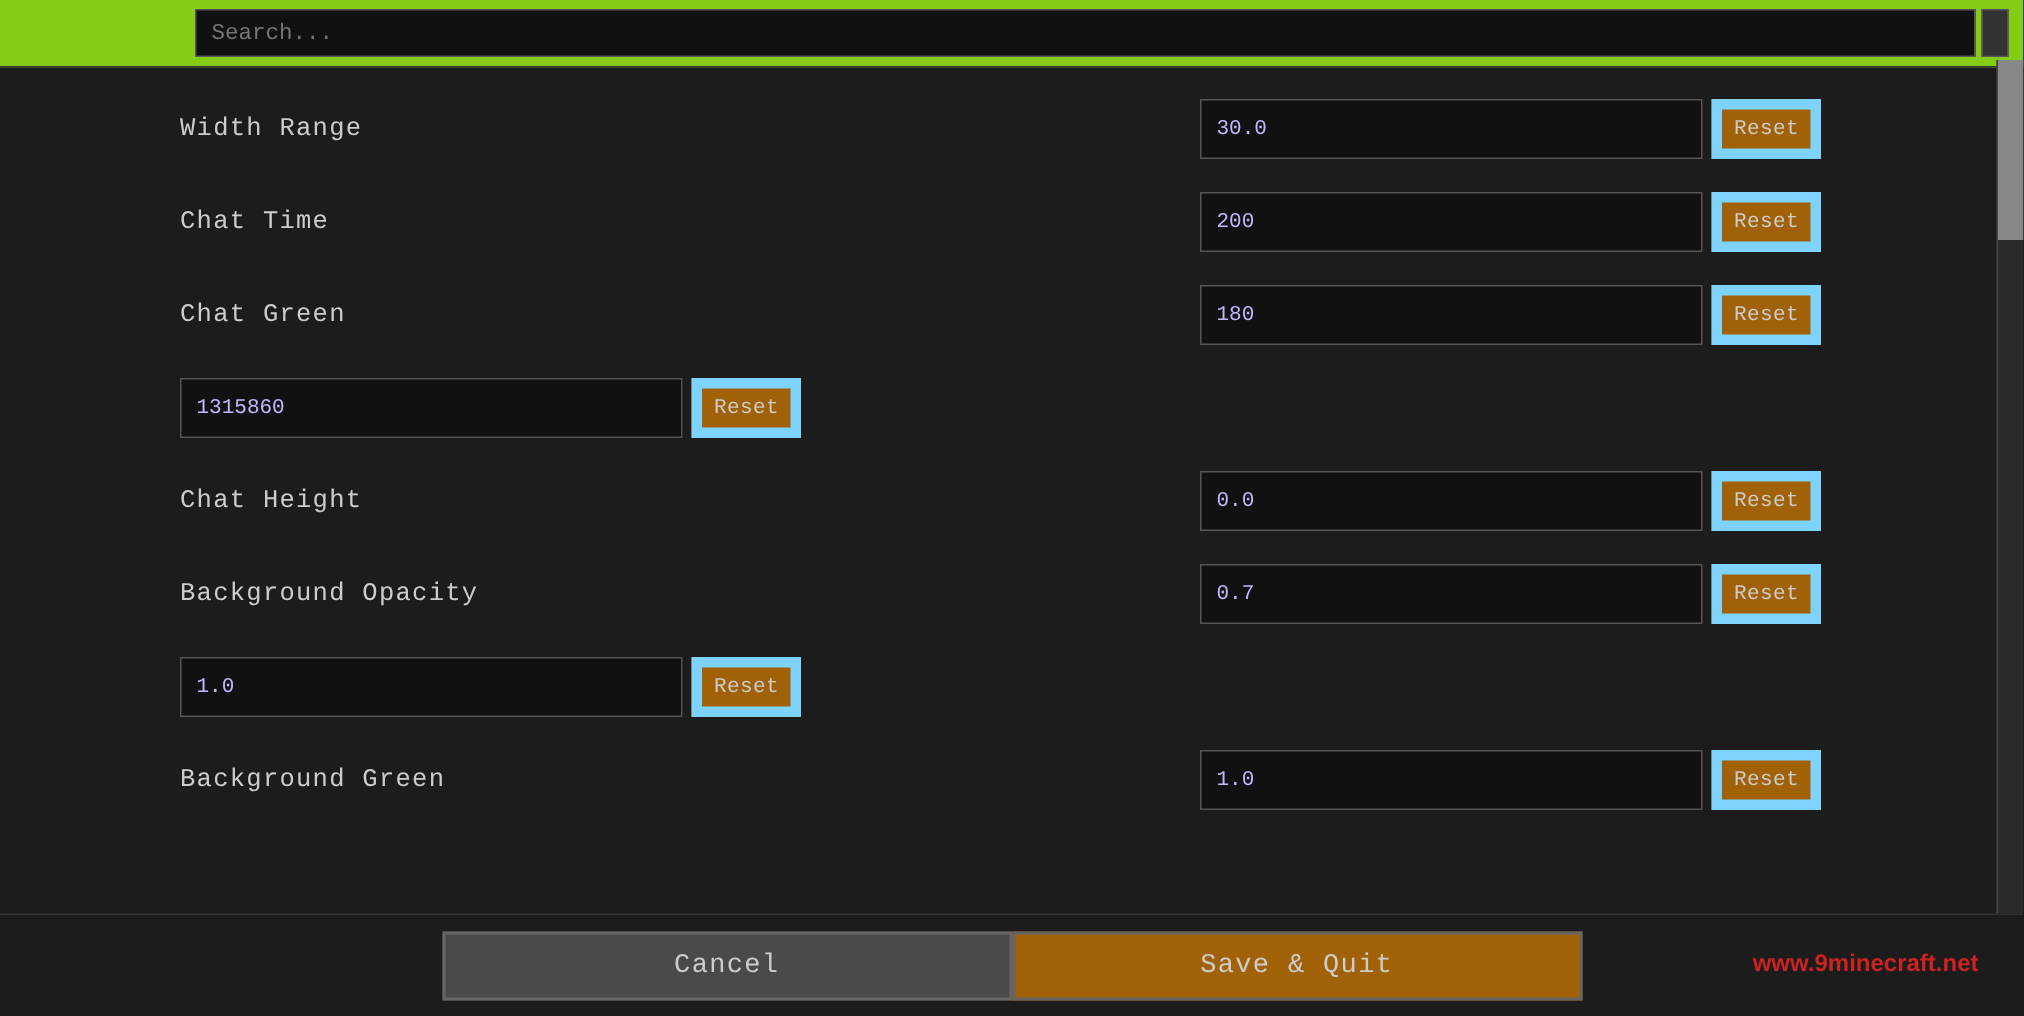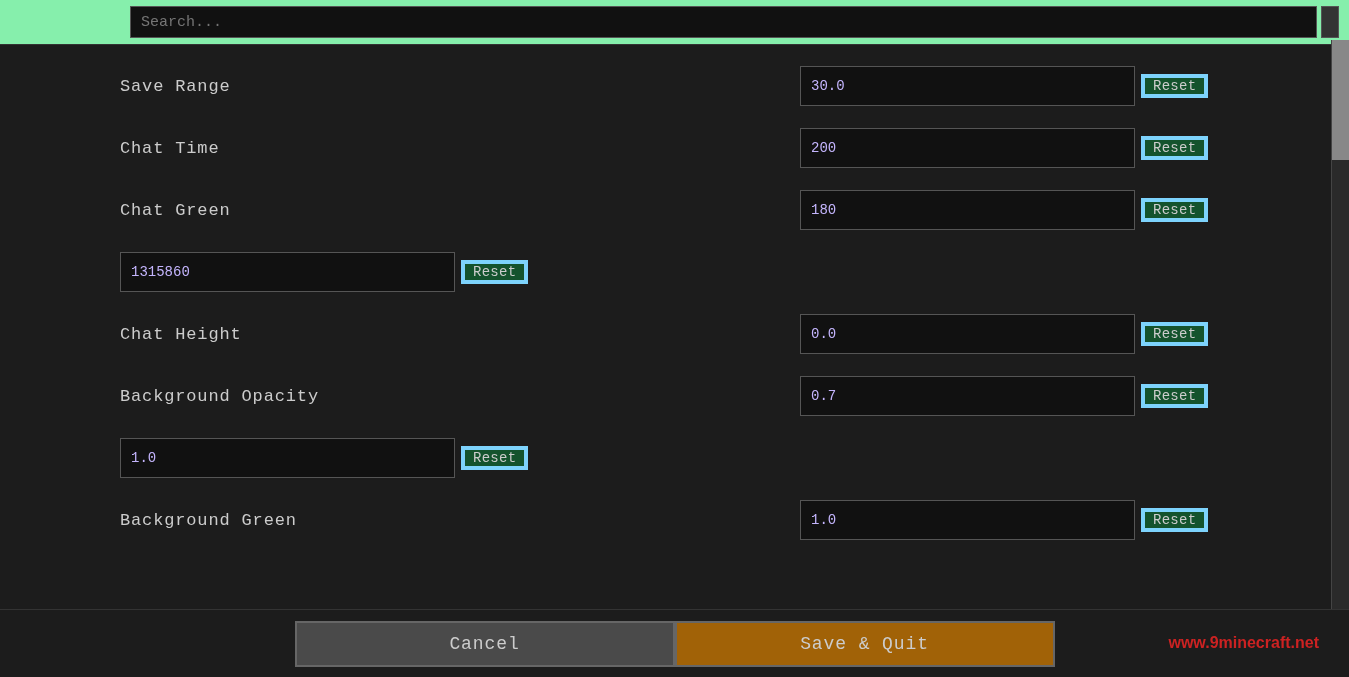--- a/index.html
+++ b/index.html
@@ -30,7 +30,7 @@
       display: flex;
       align-items: center;
       padding: 6px 10px 6px 130px;
-      background-color: #86efac;
+      background-color: #84cc16;
       border-bottom: 1px solid #333;
     }
 

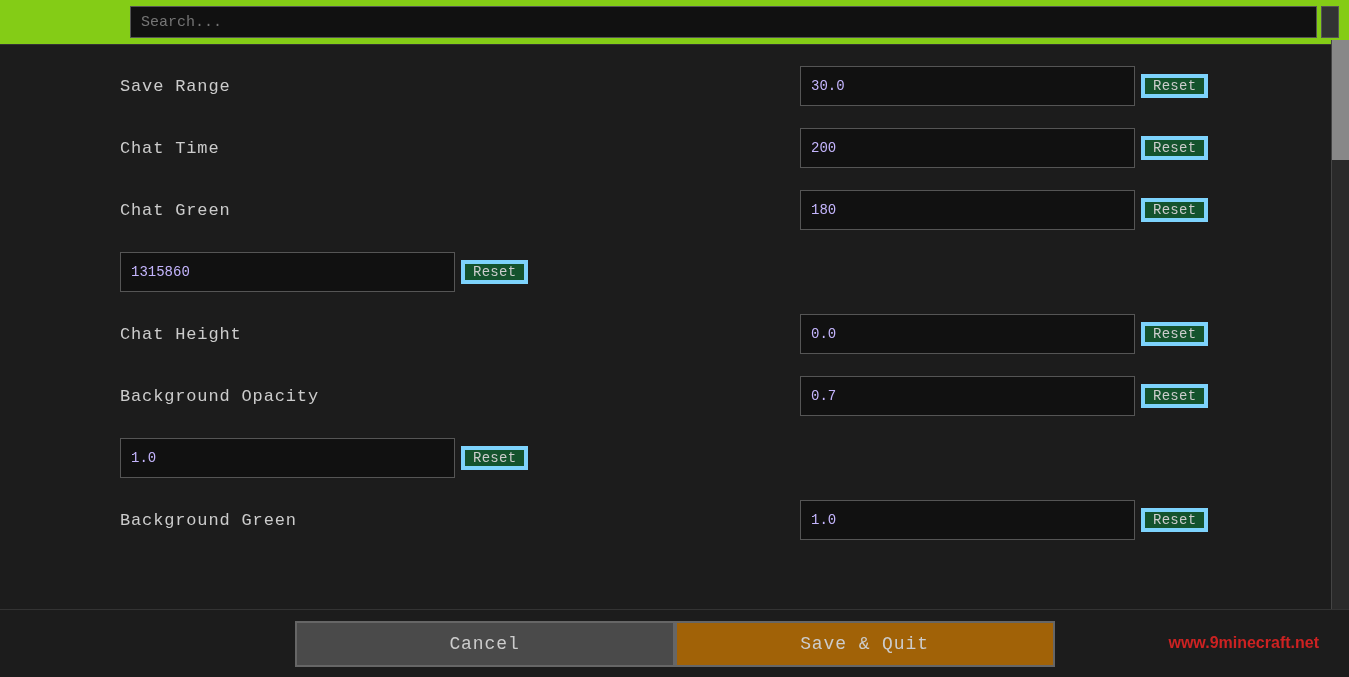--- a/index.html
+++ b/index.html
@@ -176,7 +176,7 @@
   <div class="settings-list" id="settings-list">
 
   <div class="setting-row">
-        <span class="setting-label">Save Range</span>
+        <span class="setting-label">Width Range</span>
         <input type="text" class="setting-input" value="30.0" style="">
         <button class="reset-button">Reset</button>
       </div>

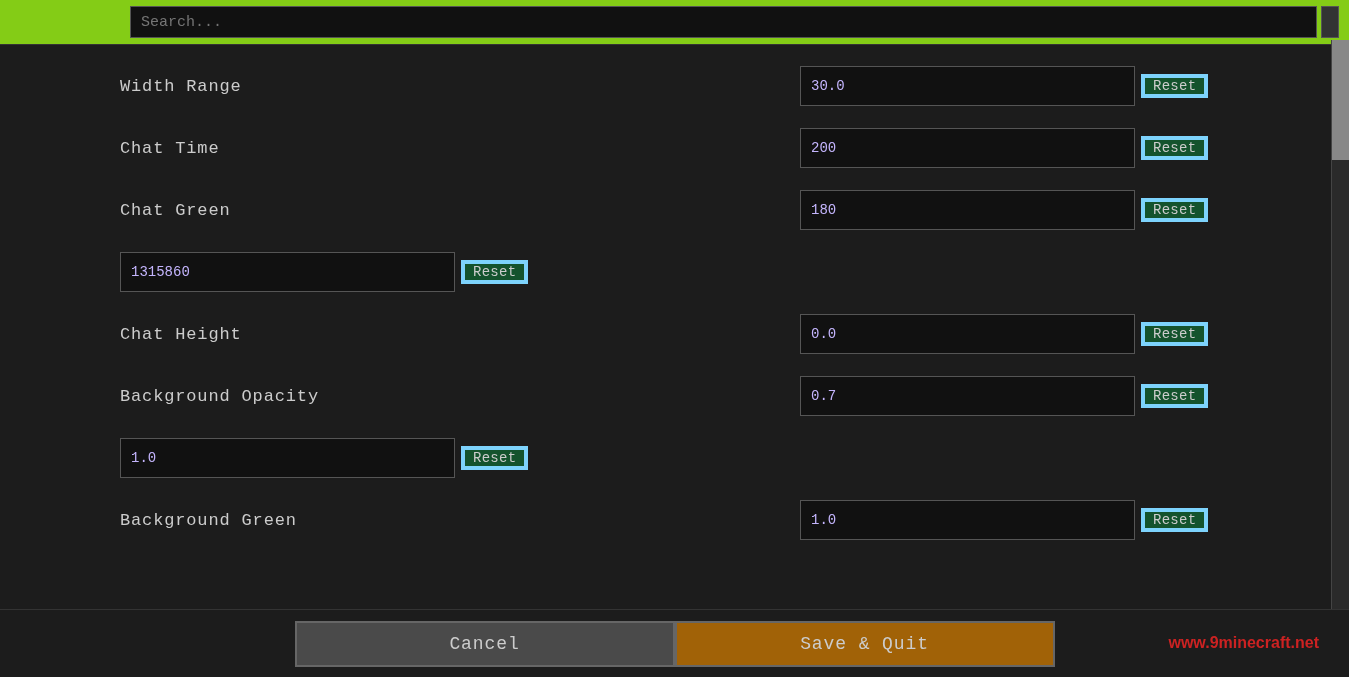--- a/index.html
+++ b/index.html
@@ -89,13 +89,13 @@
     .reset-button {
       flex: 0 0 60px;
       margin-left: 6px;
-      background-color: #14532d;
-      border: 4px solid #7dd3fc;
+      background-color: #a16207;
+      border: 7px solid #7dd3fc;
       color: #cccccc;
       font-family: 'Courier New', Courier, monospace;
       font-size: 14px;
       padding: 0 8px;
-      height: 24px;
+      height: 40px;
       cursor: pointer;
       letter-spacing: 0.02em;
     }

